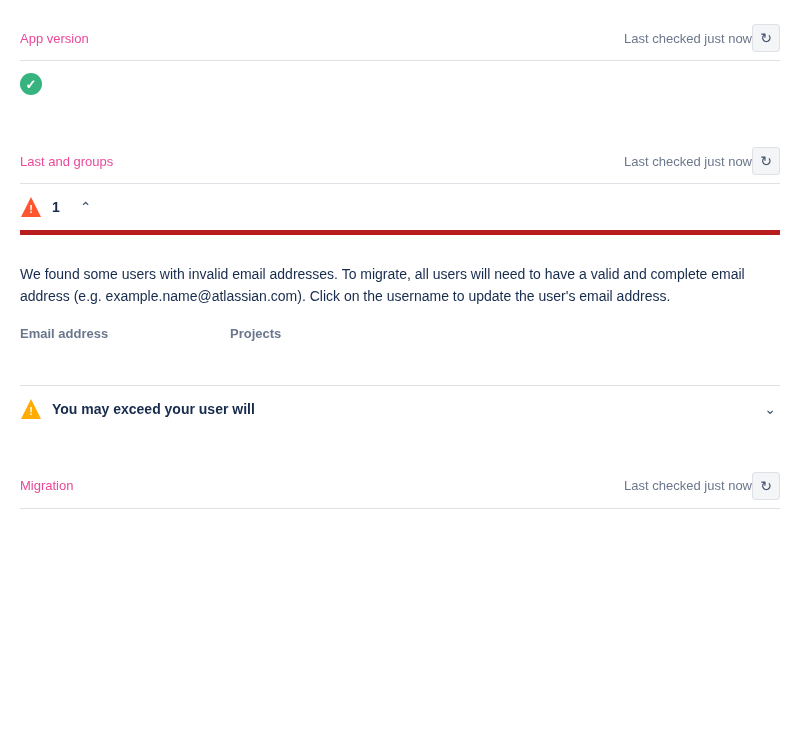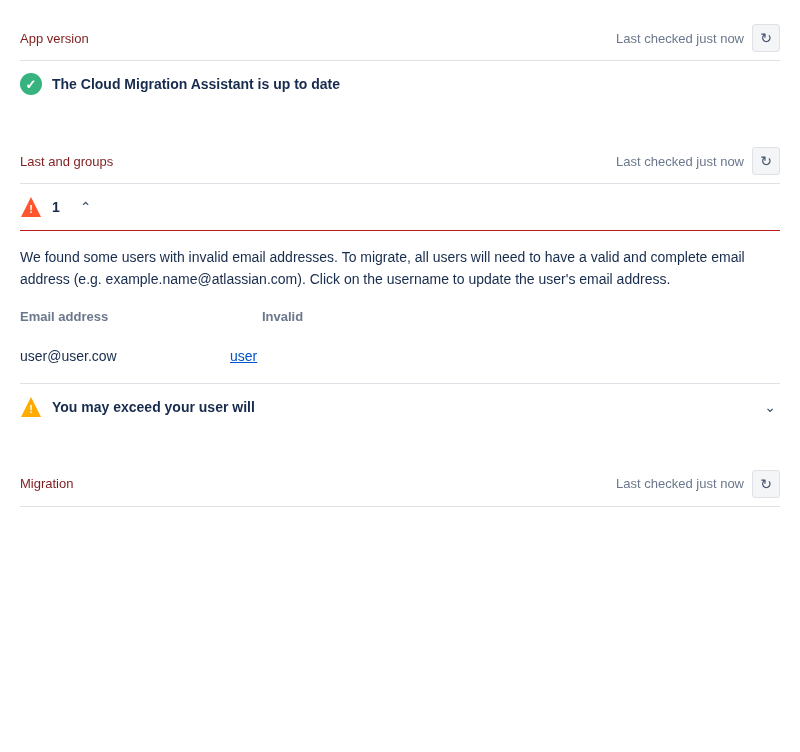--- a/index.html
+++ b/index.html
@@ -34,7 +34,7 @@
 
     .section-header-left {
       font-size: 13px;
-      color: #7f1d1d;
+      color: #ec4899;
     }
 
     .section-header-right {

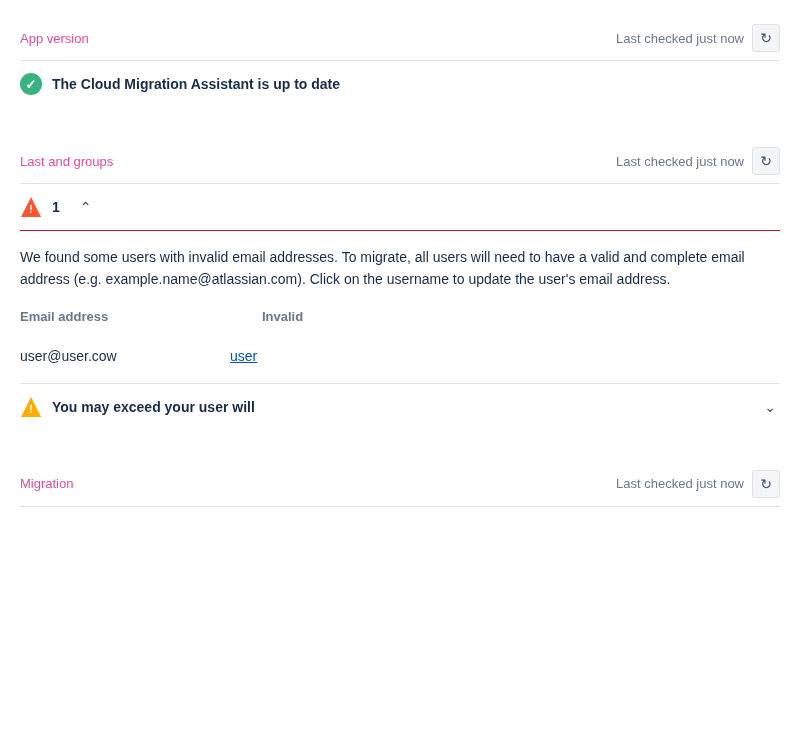--- a/index.html
+++ b/index.html
@@ -40,7 +40,6 @@
     .section-header-right {
       display: flex;
       align-items: center;
-      gap: 8px;
       color: #6b778c;
       font-size: 13px;
     }

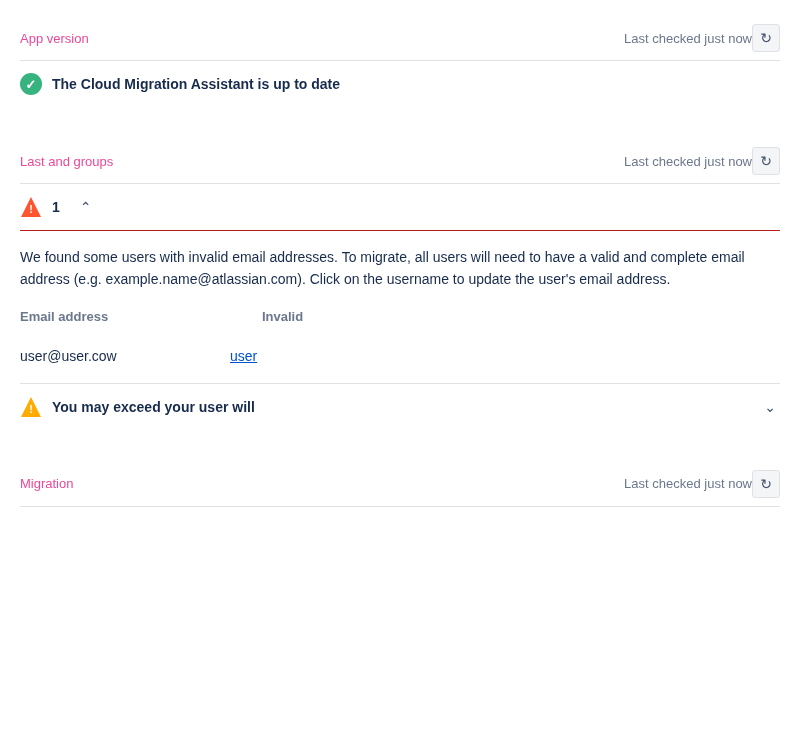--- a/index.html
+++ b/index.html
@@ -209,7 +209,6 @@
     </div>
     <div class="check-row">
       <div class="icon-success"></div>
-      <span class="check-row-label">The Cloud Migration Assistant is up to date</span>
     </div>
   </div>
 

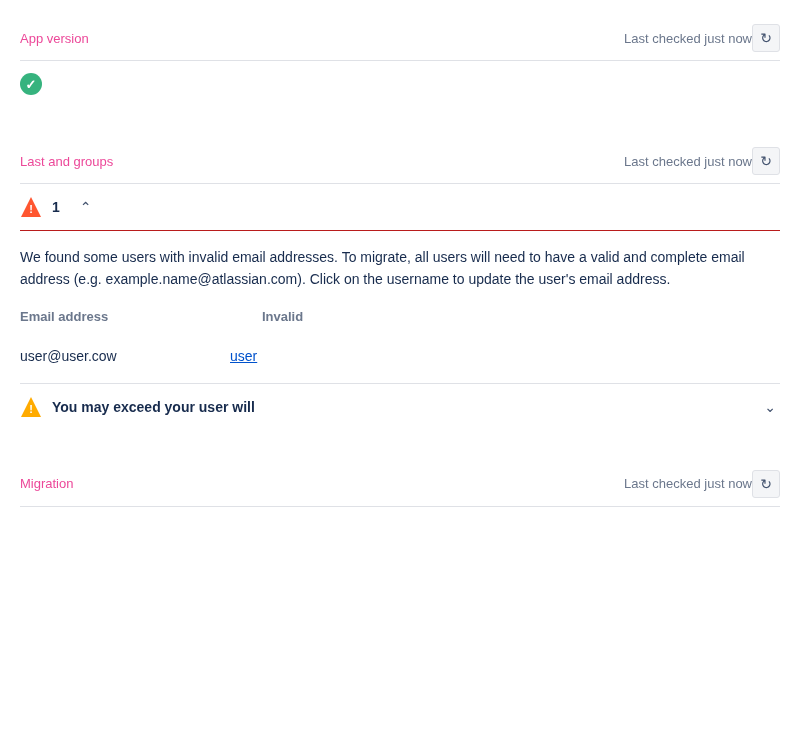--- a/index.html
+++ b/index.html
@@ -91,8 +91,8 @@
 
     
     .expanded-content {
-      padding: 15px 0 16px 0;
-      border-top: 1px solid #b91c1c;
+      padding: 28px 0 16px 0;
+      border-top: 5px solid #b91c1c;
       color: #172b4d;
       font-size: 14px;
       line-height: 1.6;

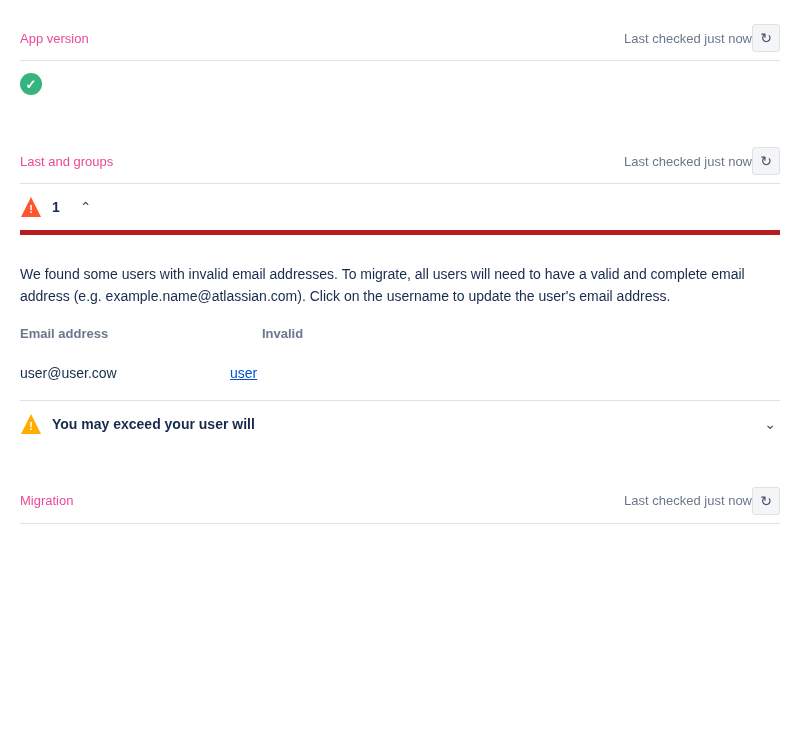--- a/index.html
+++ b/index.html
@@ -105,11 +105,11 @@
 
     .table-header {
       display: flex;
-      gap: 112px;
+      gap: 80px;
       color: #6b778c;
       font-size: 13px;
       font-weight: 600;
-      margin-bottom: 13px;
+      margin-bottom: 20px;
       padding-bottom: 4px;
     }
 

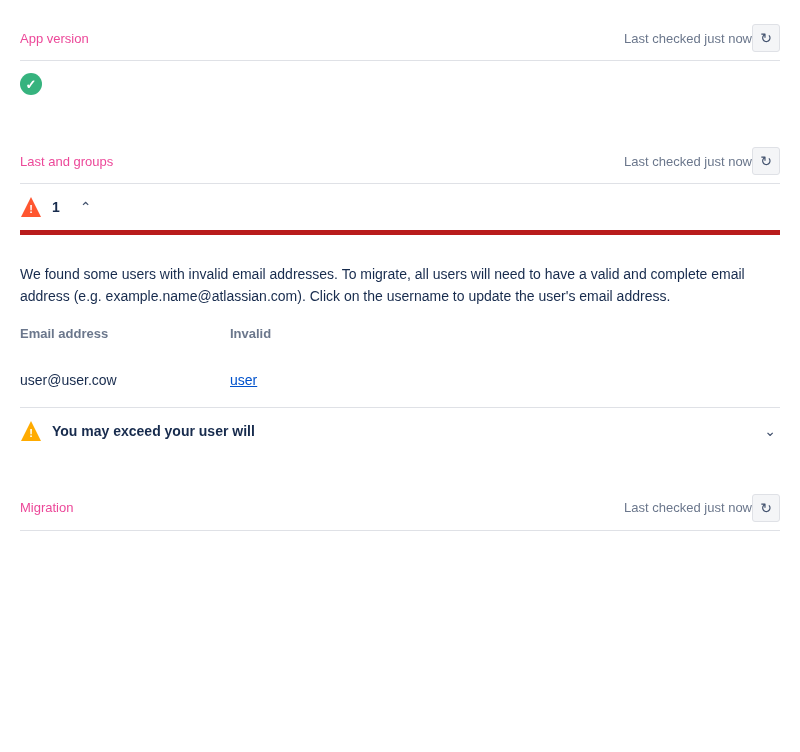--- a/index.html
+++ b/index.html
@@ -242,7 +242,7 @@
         <p class="description">We found some users with invalid email addresses. To migrate, all users will need to have a valid and complete email address (e.g. example.name@atlassian.com). Click on the username to update the user's email address.</p>
         <div class="table-header">
           <span class="col-email-h">Email address</span>
-          <span>Invalid</span>
+          <span>Projects</span>
         </div>
         <div class="table-row-data">
           <span class="col-email">user@user.cow</span>

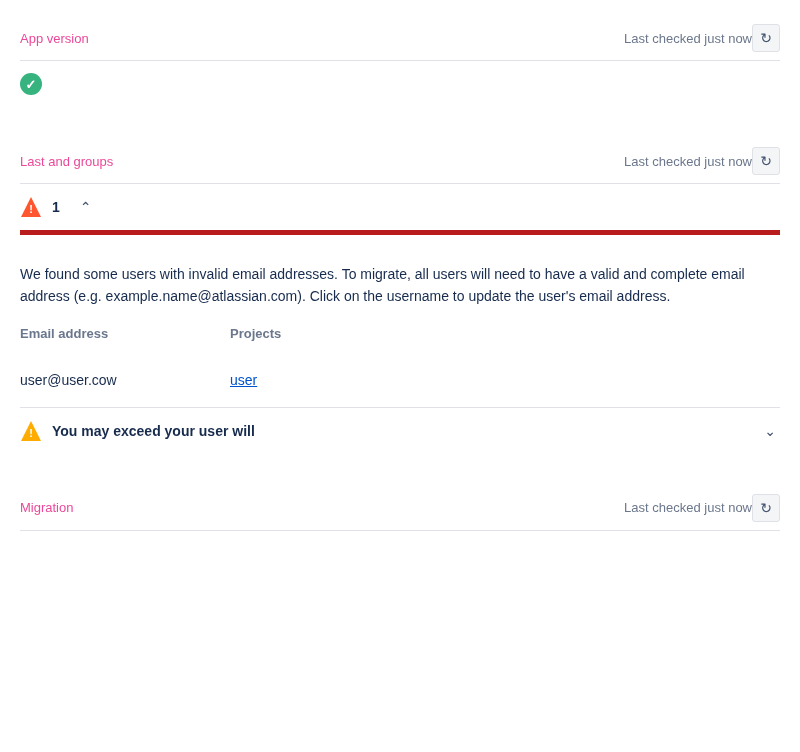--- a/index.html
+++ b/index.html
@@ -244,10 +244,6 @@
           <span class="col-email-h">Email address</span>
           <span>Projects</span>
         </div>
-        <div class="table-row-data">
-          <span class="col-email">user@user.cow</span>
-          <a class="col-username" href="#">user</a>
-        </div>
       </div>
     </div>
 

